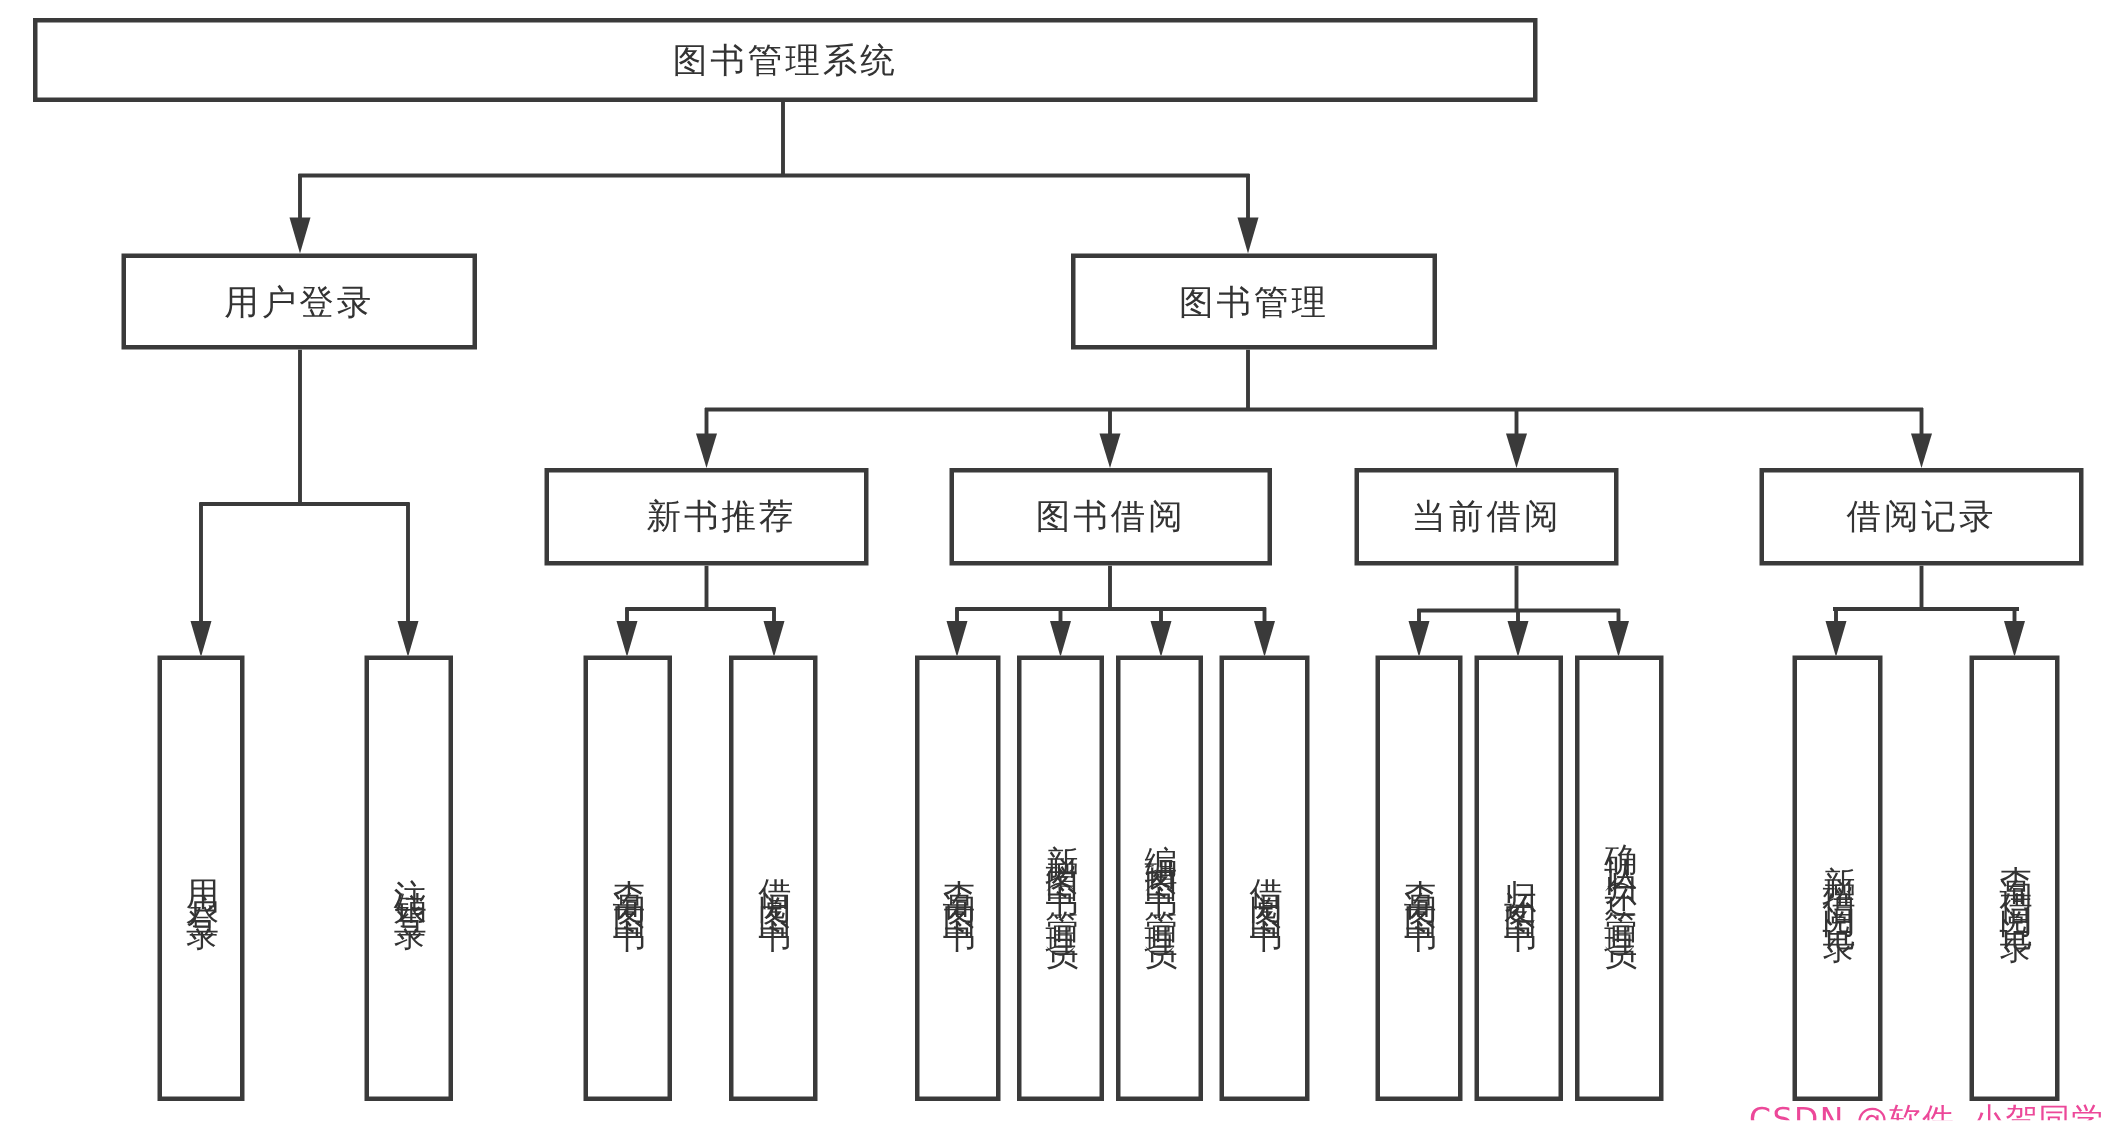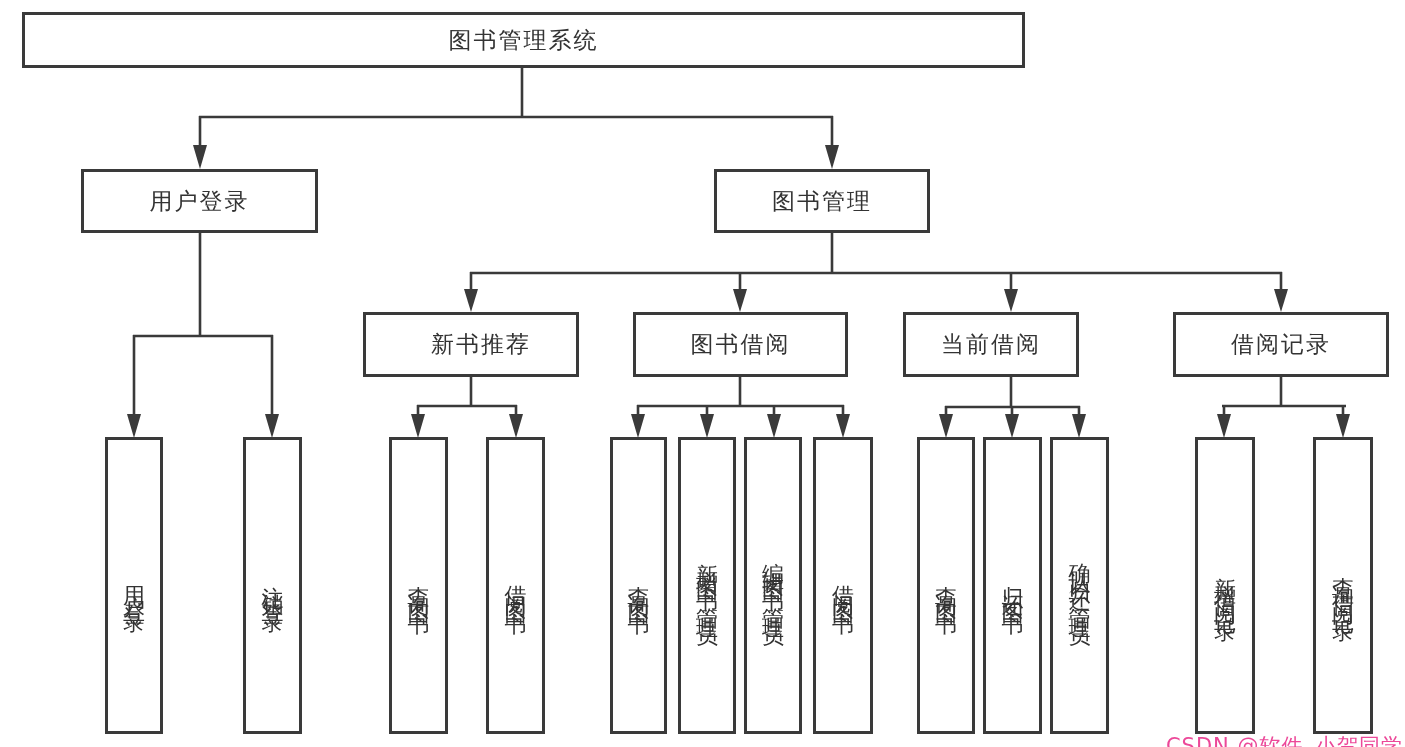--- a/index.html
+++ b/index.html
@@ -58,7 +58,7 @@
   
   #n-root            { left: 22px;   top: 12px;  width: 1003px; height: 56px; }
   #n-user-login      { left: 81px;   top: 169px; width: 237px;  height: 64px; }
-  #n-book-management { left: 714px;  top: 169px; width: 216px;  height: 64px; }
+  #n-book-management { left: 714px;  top: 169px; width: 244px;  height: 64px; }
   #n-new-book        { left: 363px;  top: 312px; width: 216px;  height: 65px; padding-left: 20px; }
   #n-book-borrow     { left: 633px;  top: 312px; width: 215px;  height: 65px; }
   #n-current-borrow  { left: 903px;  top: 312px; width: 176px;  height: 65px; }

